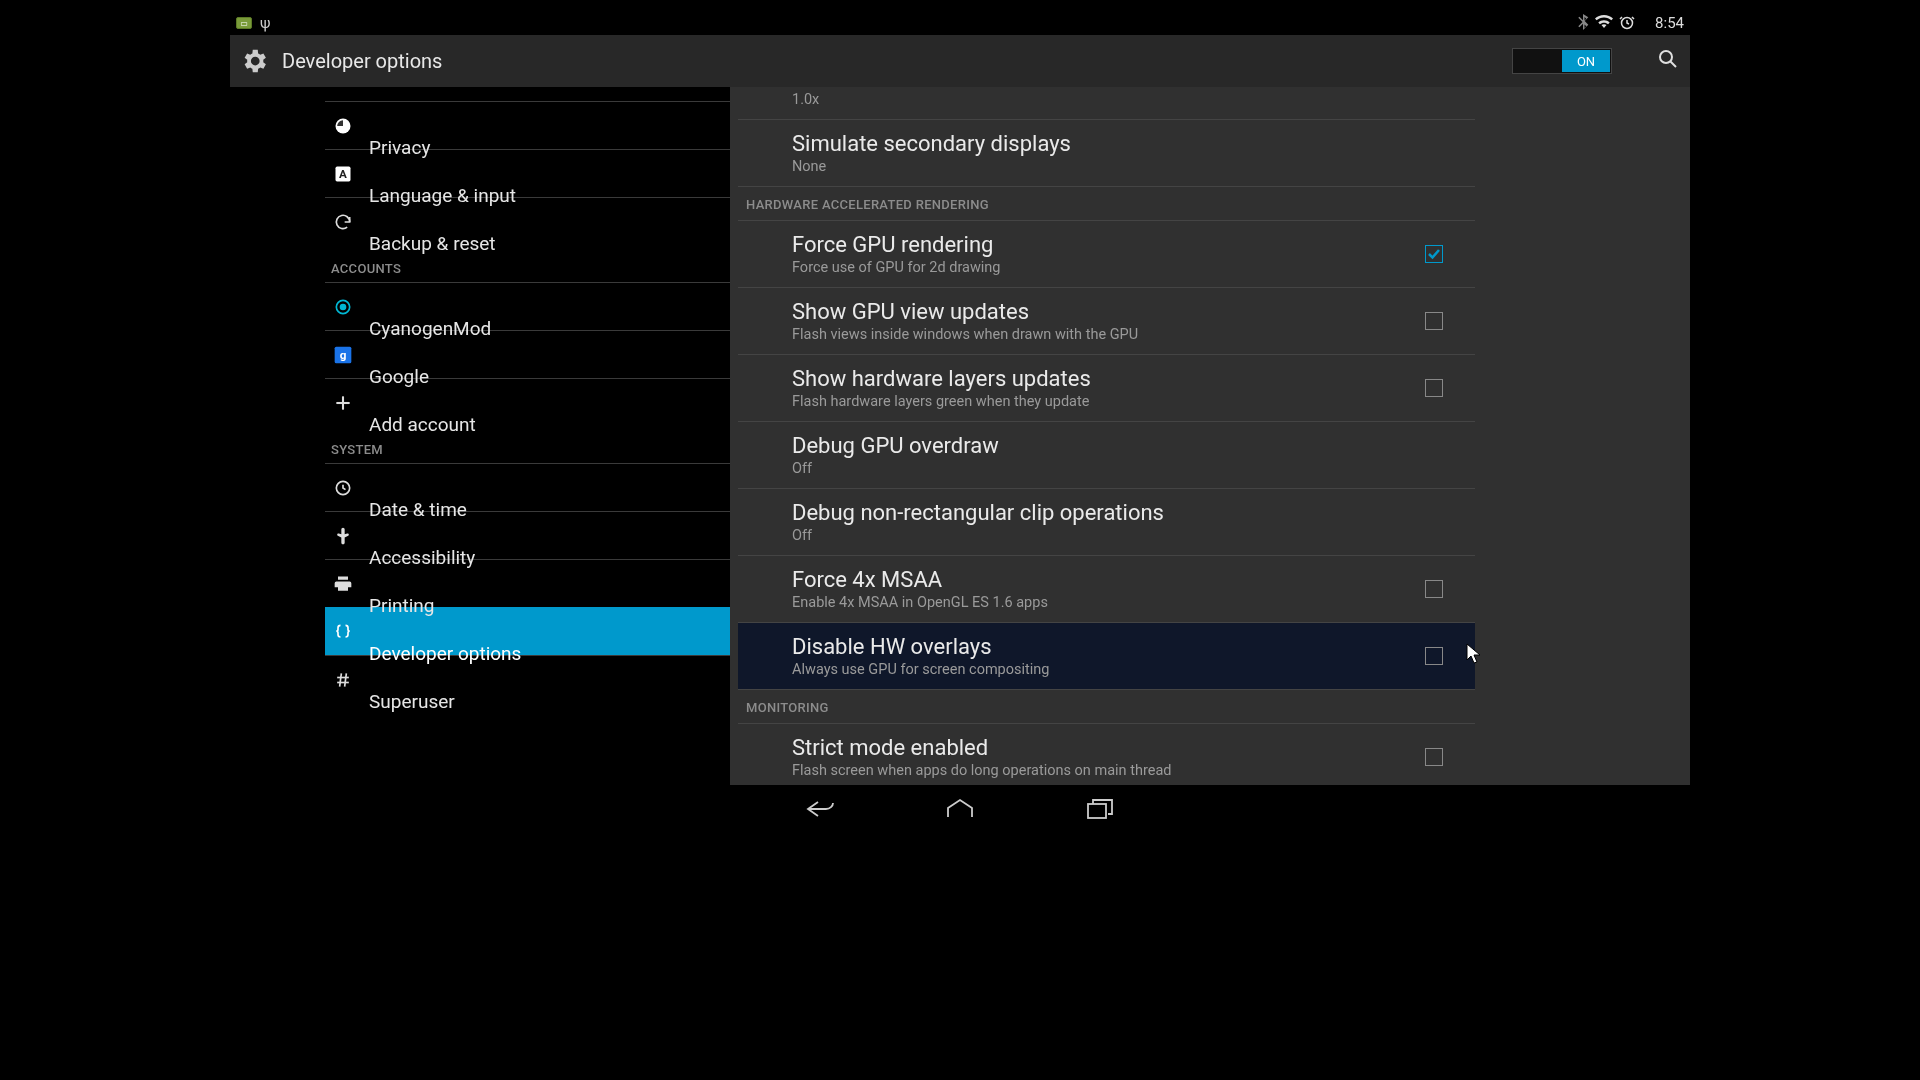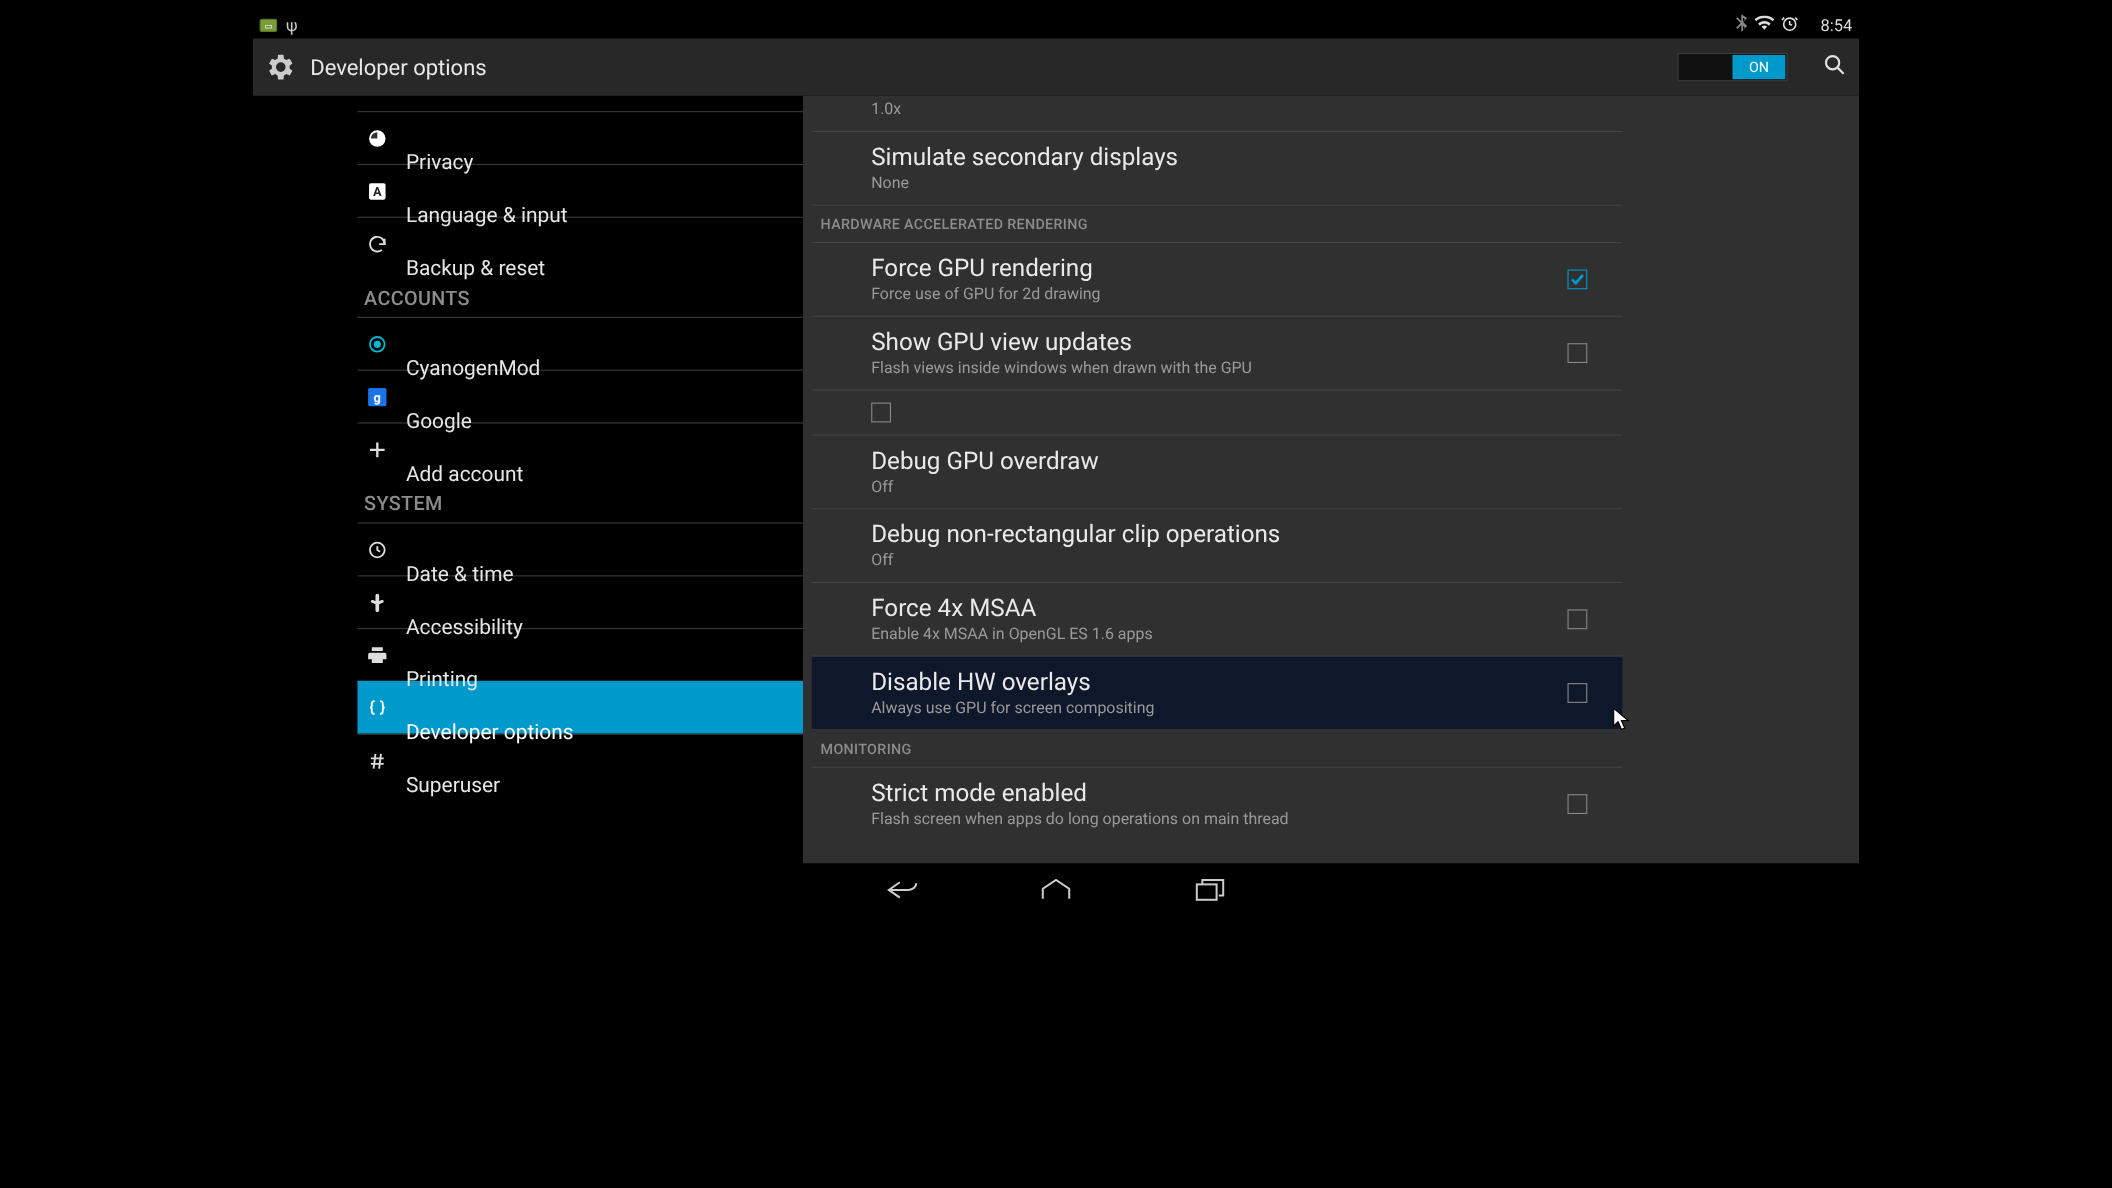--- a/index.html
+++ b/index.html
@@ -20,7 +20,7 @@
   .ab-left { display:flex; align-items:center; gap:10px; }
   .gear-icon { width:36px; height:36px; display:flex; align-items:center; justify-content:center; }
   .ab-title { color:#e8e8e8; font-size:20px; font-weight:400; }
-  .ab-right { display:flex; align-items:center; gap:31px;justify-content:flex-end; }
+  .ab-right { display:flex; align-items:center; gap:44px;justify-content:flex-end; }
   .toggle { width:100px; height:26px; background:#111; border:1px solid #444; position:relative; }
   .toggle-knob { width:48px; height:22px; background:#0099cc; position:absolute; right:1px; top:1px; display:flex; align-items:center; justify-content:center; color:#fff; font-size:13px; font-weight:400; }
   .search-ico { color:#e0e0e0; }

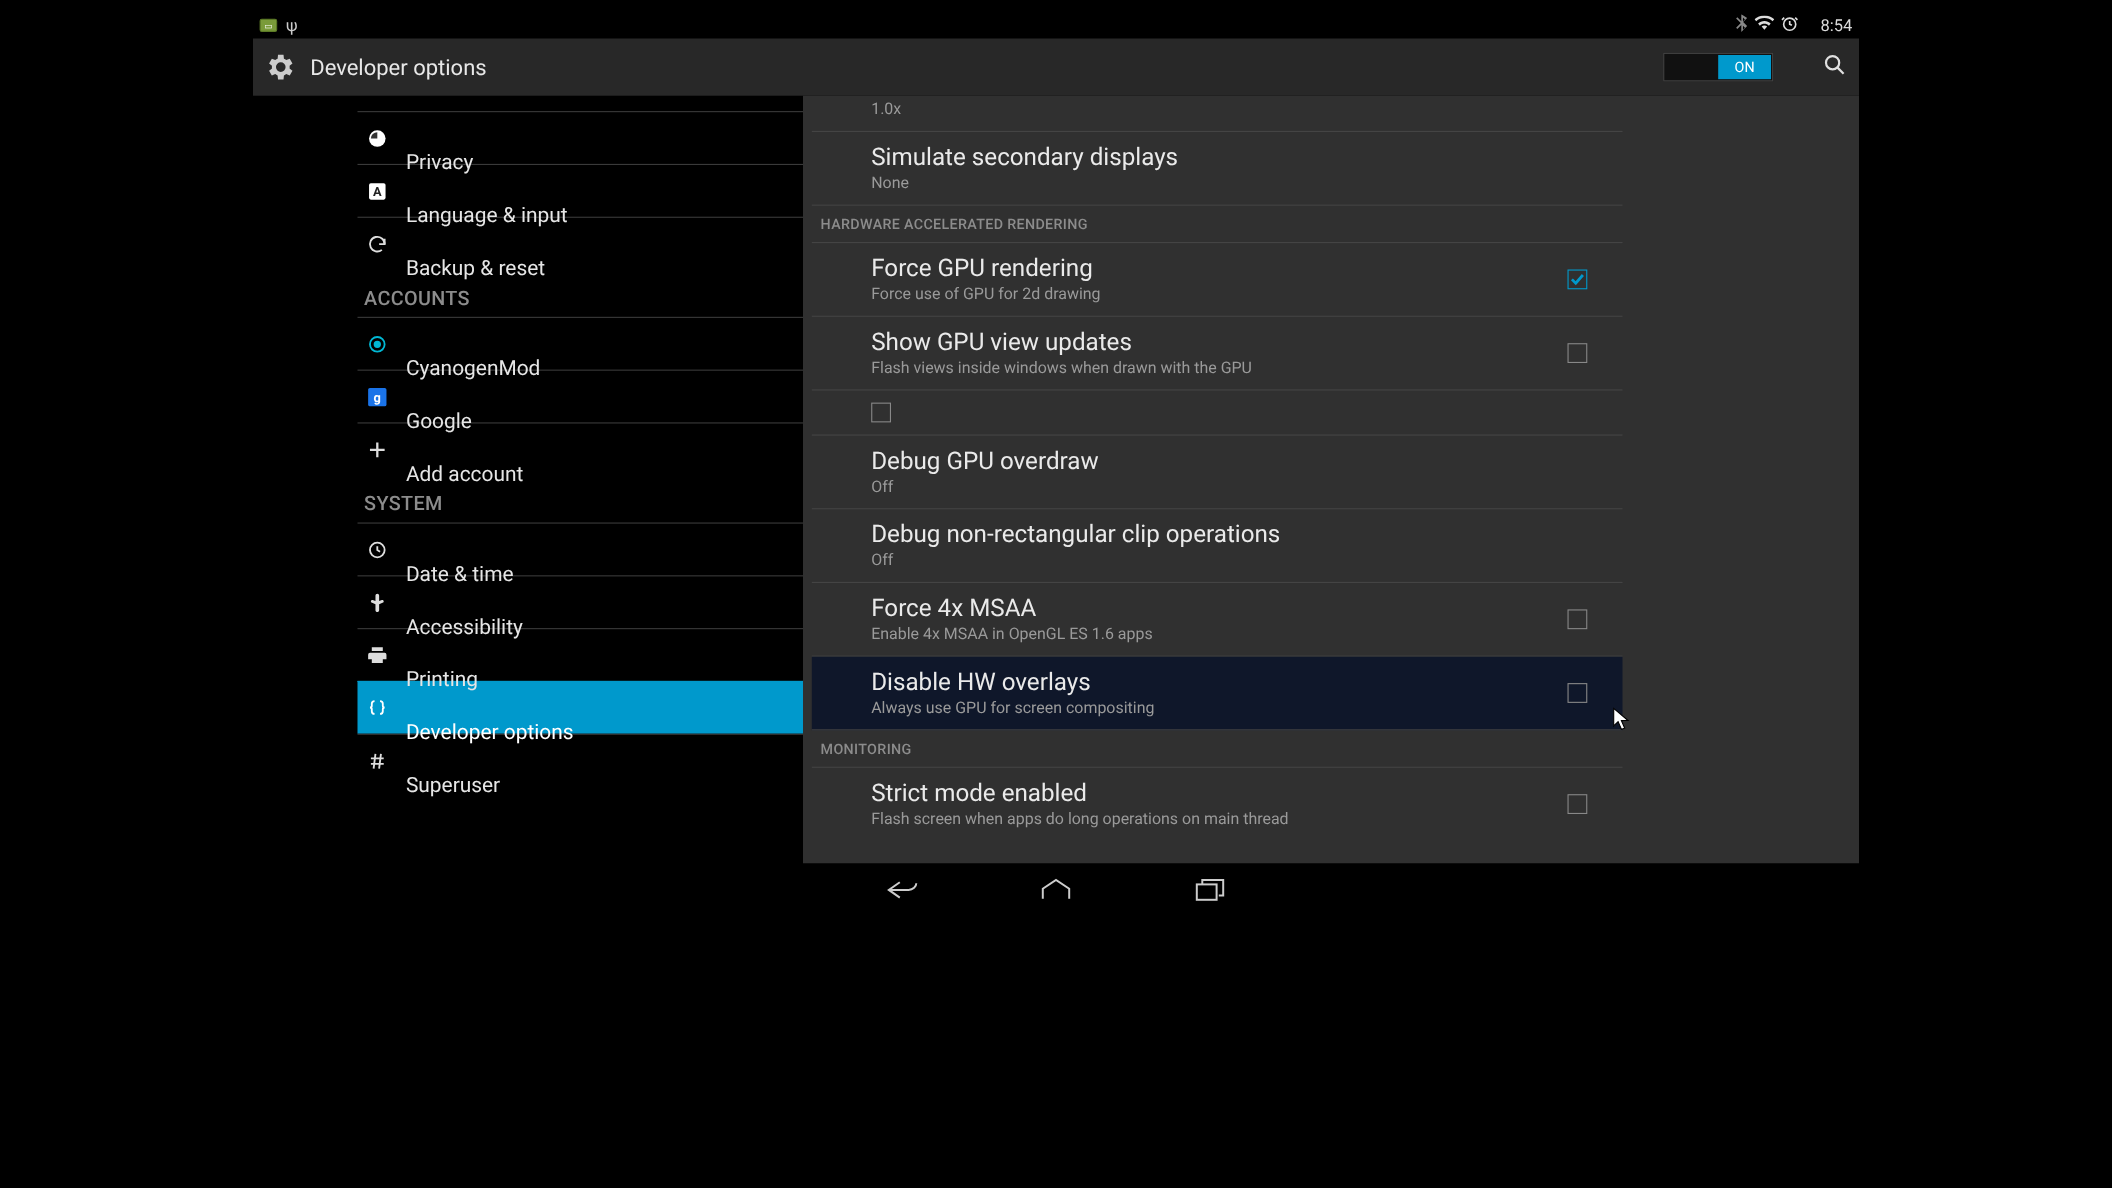--- a/index.html
+++ b/index.html
@@ -33,7 +33,7 @@
   .backdrop2 { position:absolute; left:0; right:0; top:370px; height:400px; background:#202224; z-index:-1; }
 
   
-  .sb-cat { color:#8c8c8c; font-size:18px; font-weight:500; letter-spacing:0.3px; padding:16px 0 6px 6px; text-transform:uppercase; }
+  .sb-cat { color:#8c8c8c; font-size:13px; font-weight:500; letter-spacing:0.3px; padding:16px 0 6px 6px; text-transform:uppercase; }
   .sb-item { display:flex; align-items:center; gap:14px; height:48px; padding-left:6px; border-top:1px solid #3a3a3a; cursor:pointer; }
   .sb-item:first-child { border-top:none; }
   .sb-item .lbl { color:#e6e6e6; font-size:19px; font-weight:400;margin-top:44px; }

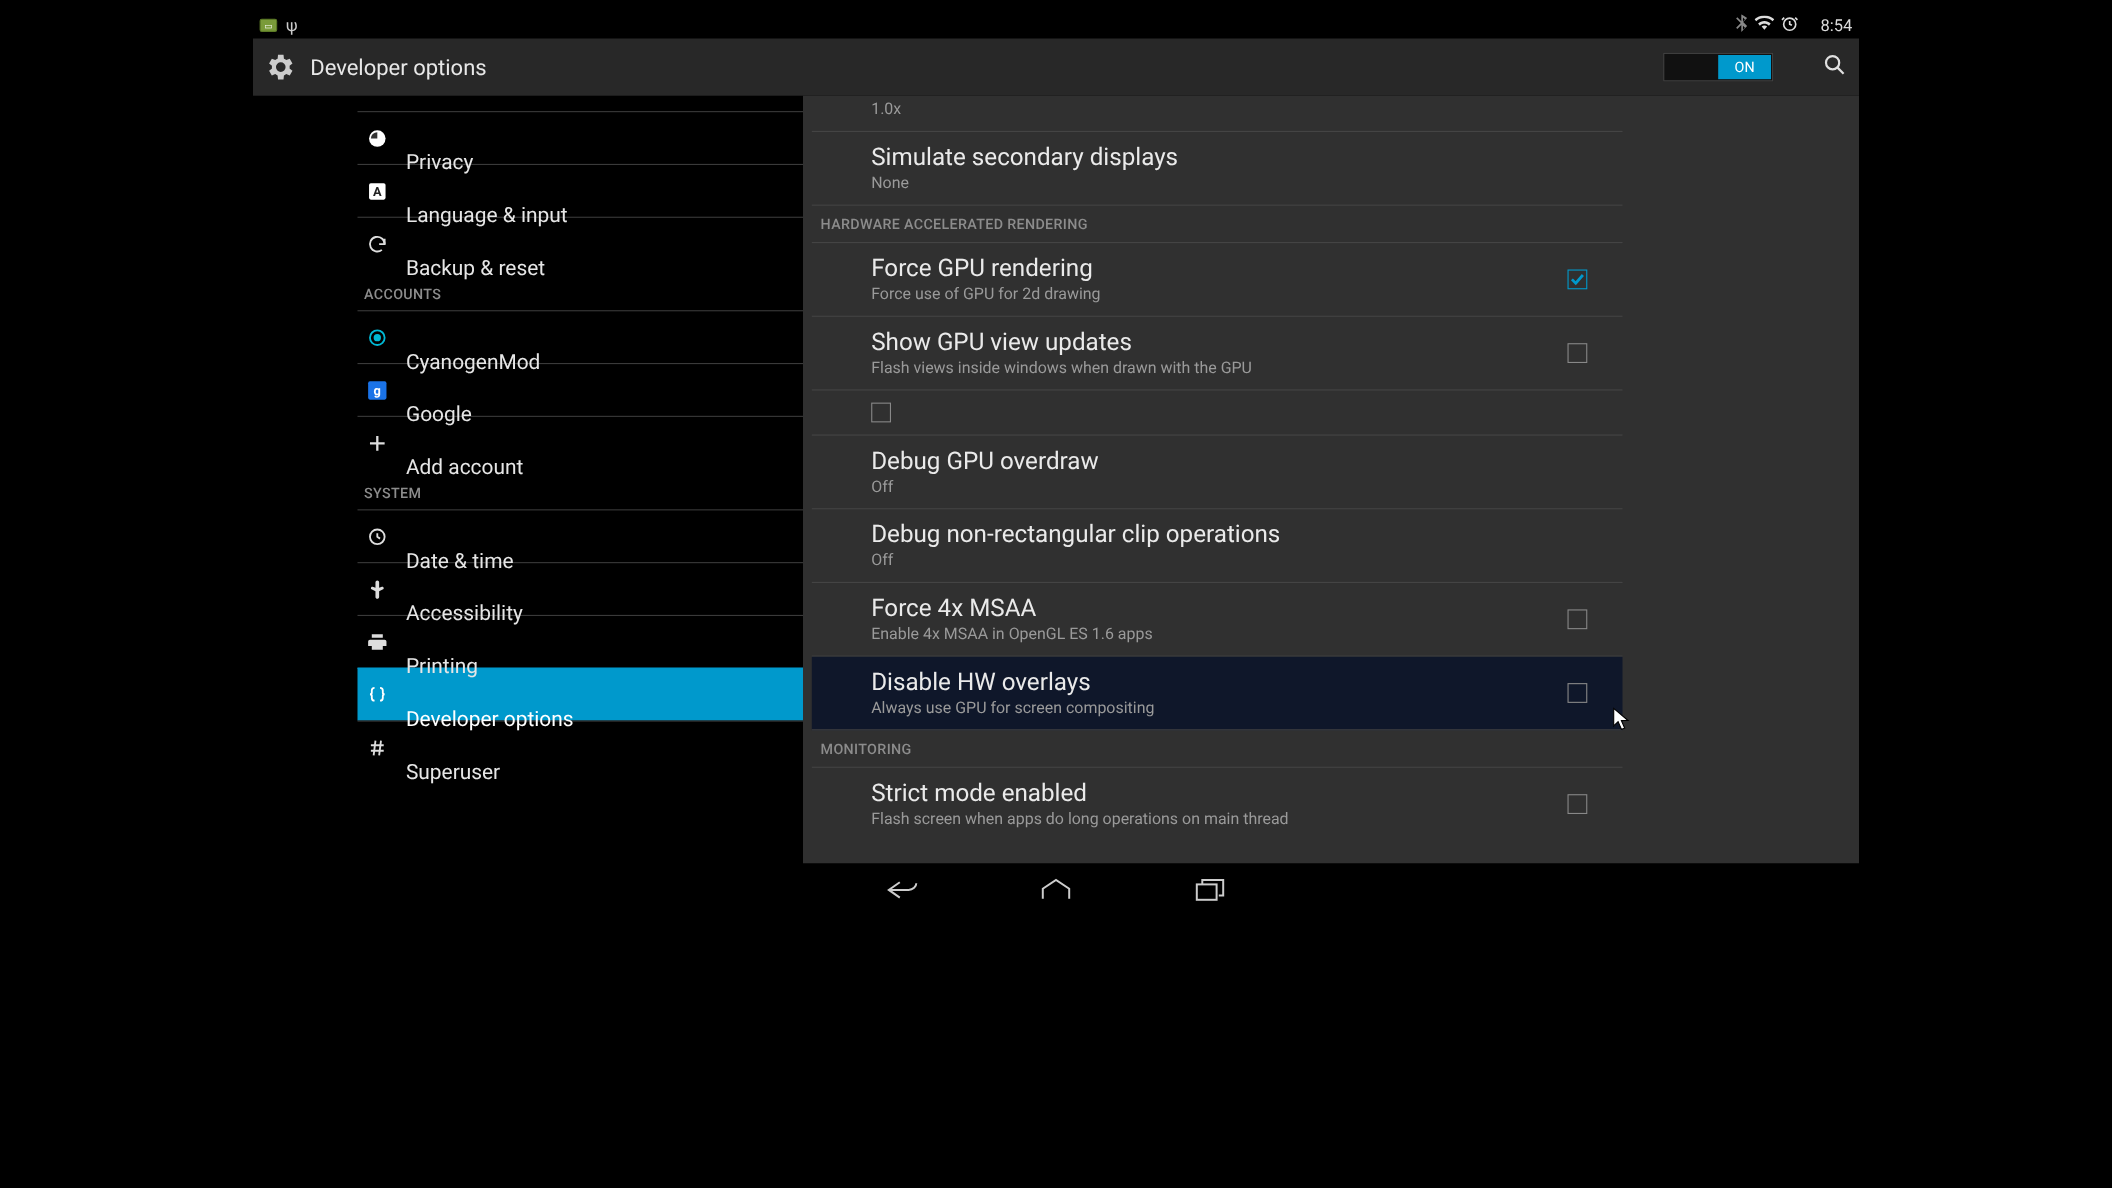--- a/index.html
+++ b/index.html
@@ -271,6 +271,10 @@
             <div class="chk"></div>
           </div>
           <div class="det-row">
+            <div class="texts">
+              <div class="title">Show hardware layers updates</div>
+              <div class="sub">Flash hardware layers green when they update</div>
+            </div>
             <div class="chk"></div>
           </div>
           <div class="det-row val">

